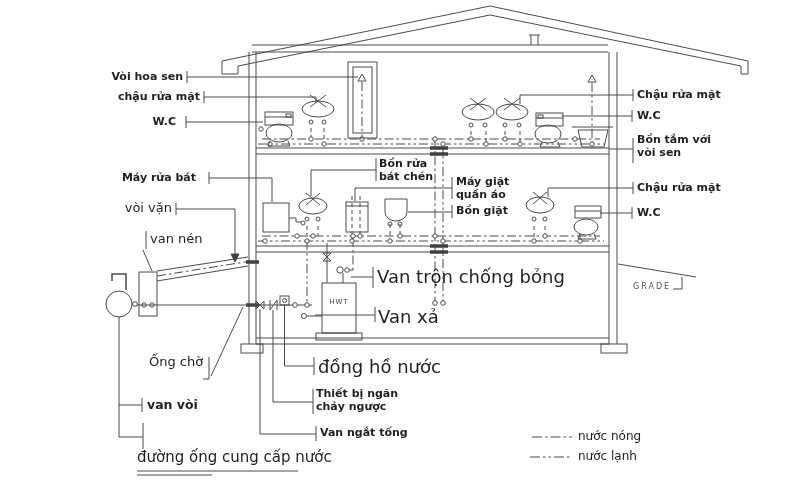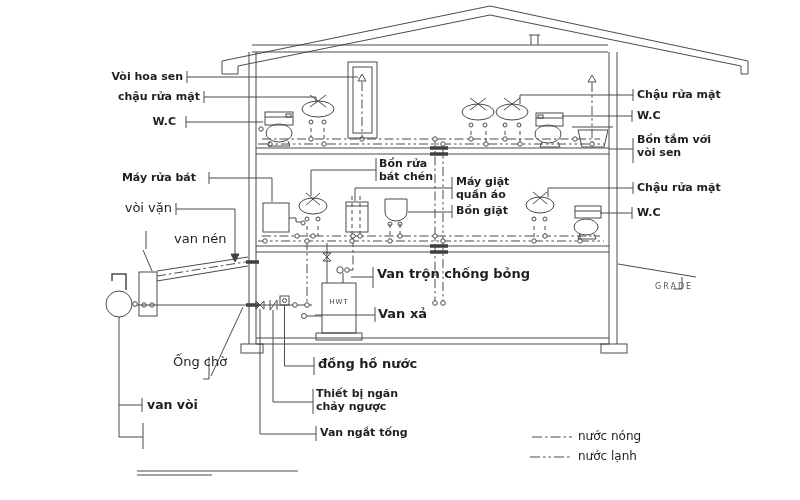--- a/index.html
+++ b/index.html
@@ -9,7 +9,7 @@
   .label{position:absolute;white-space:nowrap;font-size:11px;font-weight:600;
          line-height:1.2;color:#1f1f1f;}
   .label.ralign{text-align:left;}
-  .label.thin{font-weight:400;font-size:13px;margin-left:24px;}
+  .label.thin{font-weight:400;font-size:13px;}
   .label.thin-sm{font-weight:700;font-size:12.5px;}
   .label.med{font-weight:700;font-size:13px;}
   .label.big{font-weight:400;font-size:15px;}

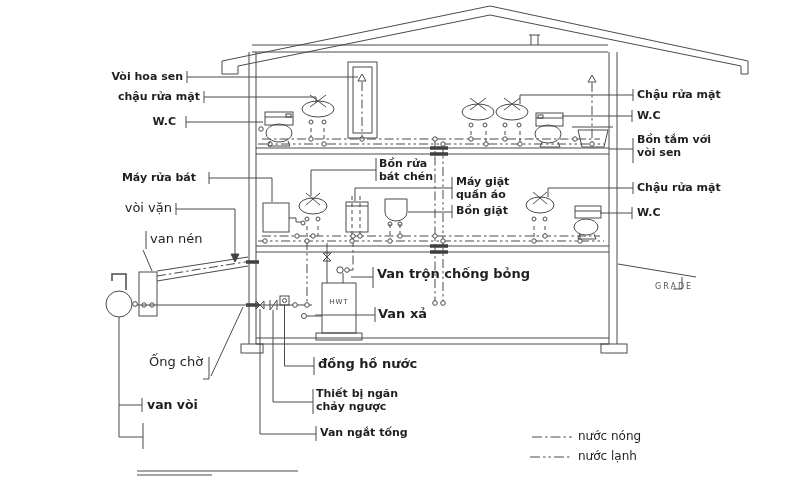--- a/index.html
+++ b/index.html
@@ -11,7 +11,7 @@
   .label.ralign{text-align:left;}
   .label.thin{font-weight:400;font-size:13px;}
   .label.thin-sm{font-weight:700;font-size:12.5px;}
-  .label.med{font-weight:700;font-size:13px;}
+  .label.med{font-weight:400;font-size:18px;}
   .label.big{font-weight:400;font-size:15px;}
   .label.grade{font-size:8px;font-weight:400;letter-spacing:2px;color:#555;margin-left:22px;}
   .label.legend{font-weight:400;font-size:12px;text-align:right;}

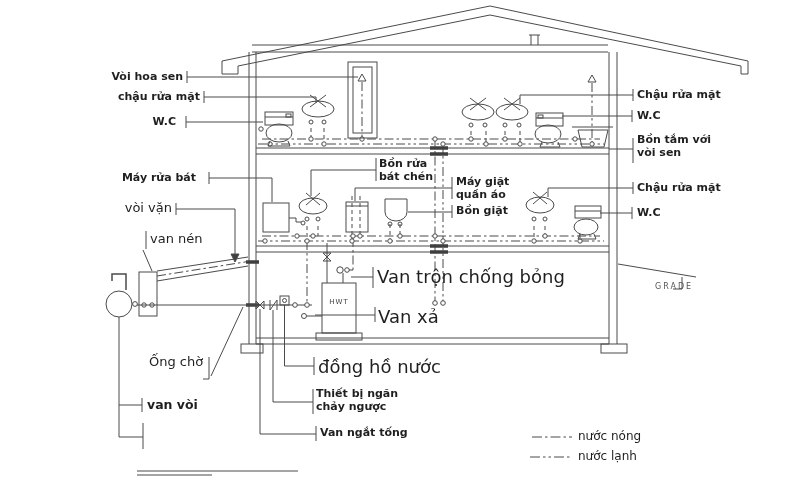--- a/index.html
+++ b/index.html
@@ -13,7 +13,7 @@
   .label.thin-sm{font-weight:700;font-size:12.5px;}
   .label.med{font-weight:400;font-size:18px;}
   .label.big{font-weight:400;font-size:15px;}
-  .label.grade{font-size:8px;font-weight:400;letter-spacing:2px;color:#555;margin-left:22px;}
+  .label.grade{font-size:8px;font-weight:400;letter-spacing:2px;color:#555;}
   .label.legend{font-weight:400;font-size:12px;text-align:right;}
 </style>
 </head>

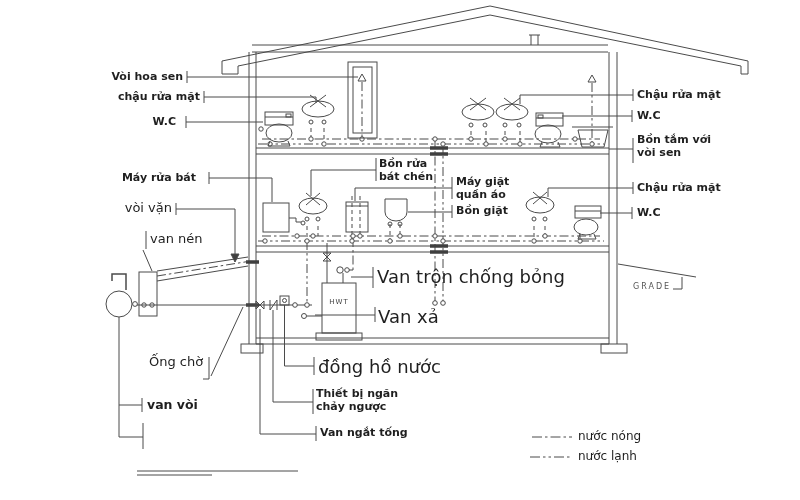--- a/index.html
+++ b/index.html
@@ -301,6 +301,7 @@
 <div class="label thin" style="left:150px;top:231px">van nén</div>
 <div class="label thin" style="left:149px;top:354px">Ống chờ</div>
 <div class="label thin-sm" style="left:147px;top:397px">van vòi</div>
+<div class="label big" style="left:137px;top:448px">đường ống cung cấp nước</div>
 
 <div class="label" style="left:379px;top:157px">
   <span>Bồn rửa</span><br>

